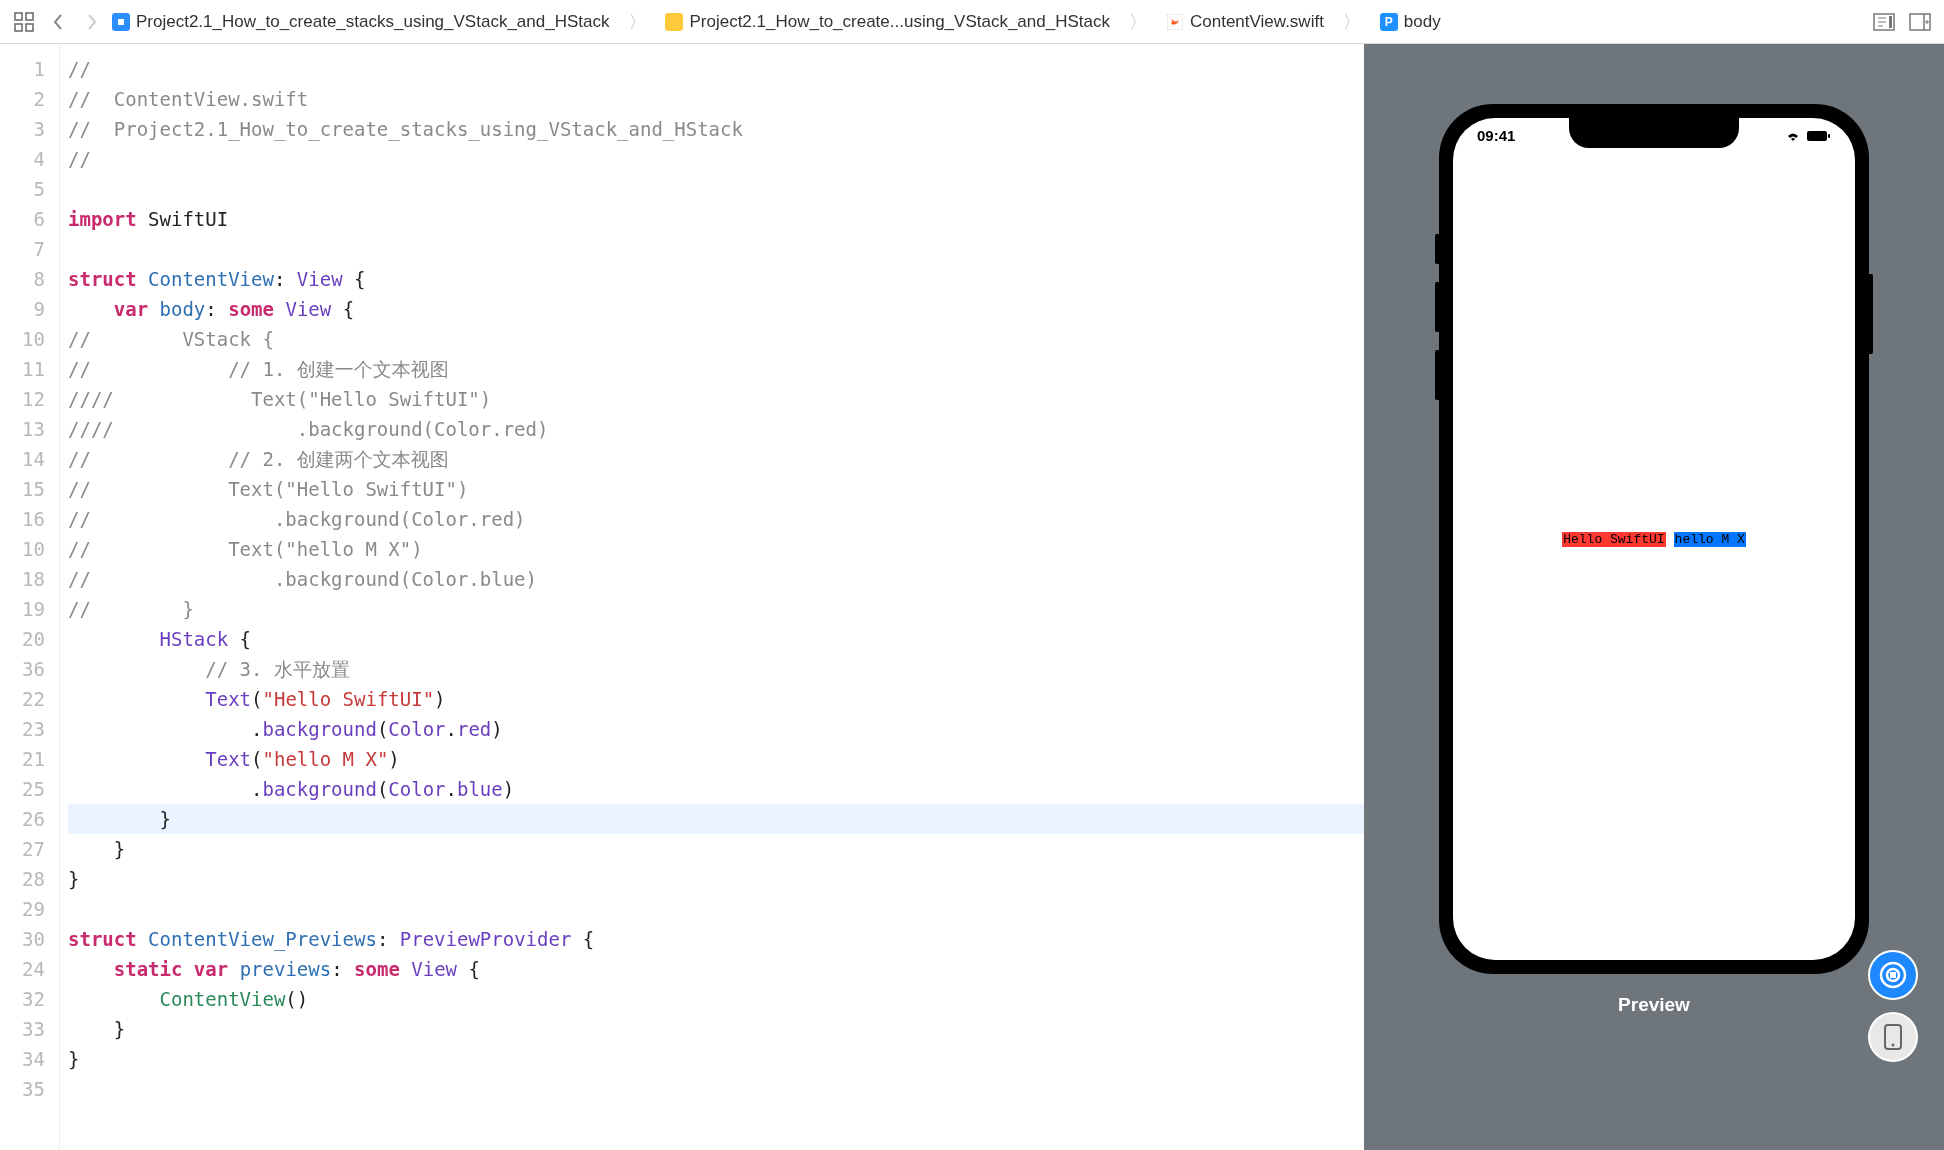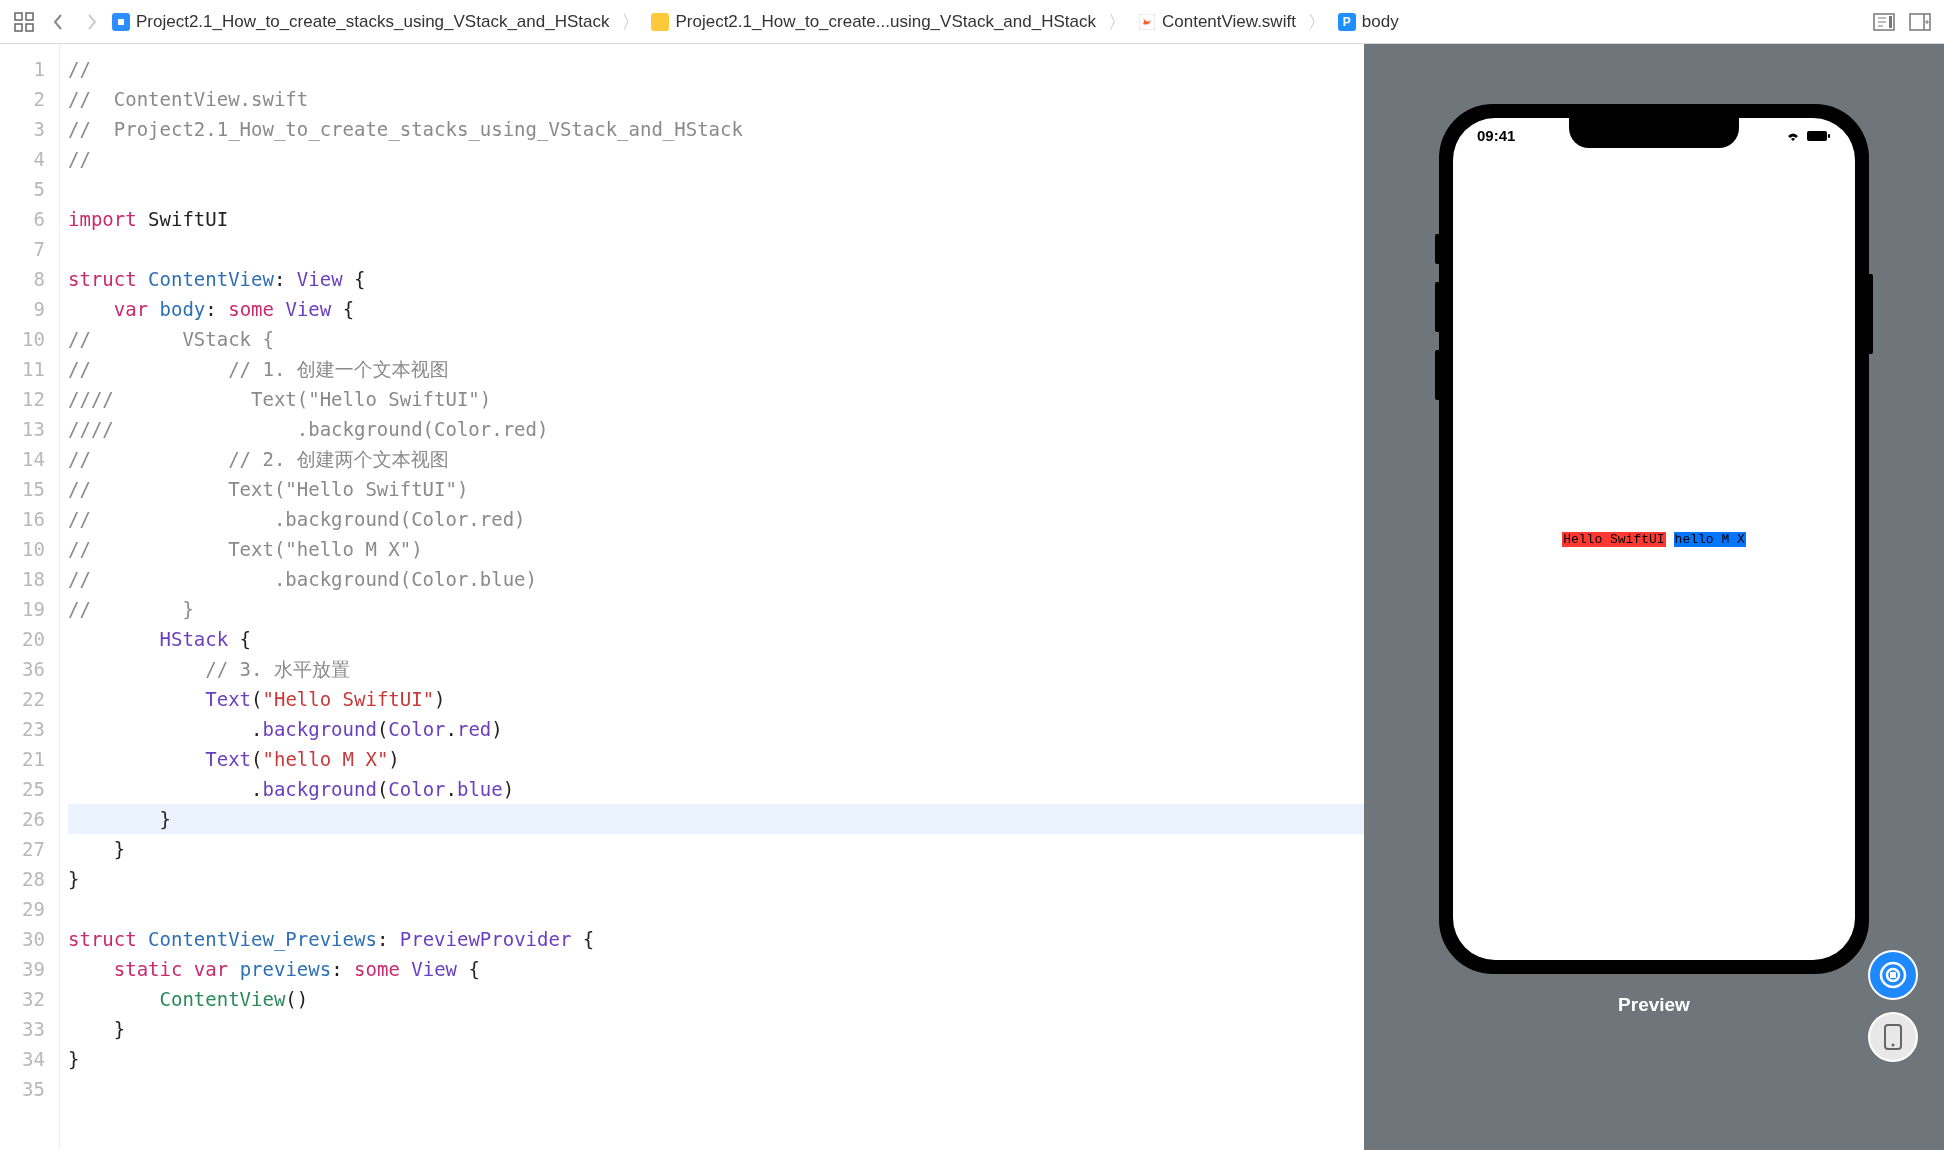--- a/index.html
+++ b/index.html
@@ -20,7 +20,7 @@
   gap: 6px;
 }
 .tb-icon { width: 28px; height: 28px; display:flex; align-items:center; justify-content:center; color:#5a5a5a; cursor:pointer;}
-.breadcrumb { display:flex; gap:8px; flex:1; overflow:hidden; font-size:17px; color:#333;}
+.breadcrumb { display:flex; gap:15px; flex:1; overflow:hidden; font-size:17px; color:#333;}
 .bc-item { display:flex; align-items:center; gap:6px; white-space:nowrap;}
 .bc-sep { color:#bbb; padding:0 4px; font-size:18px;}
 .bc-icon { width:18px; height:18px; display:inline-flex; align-items:center; justify-content:center; border-radius:3px;}

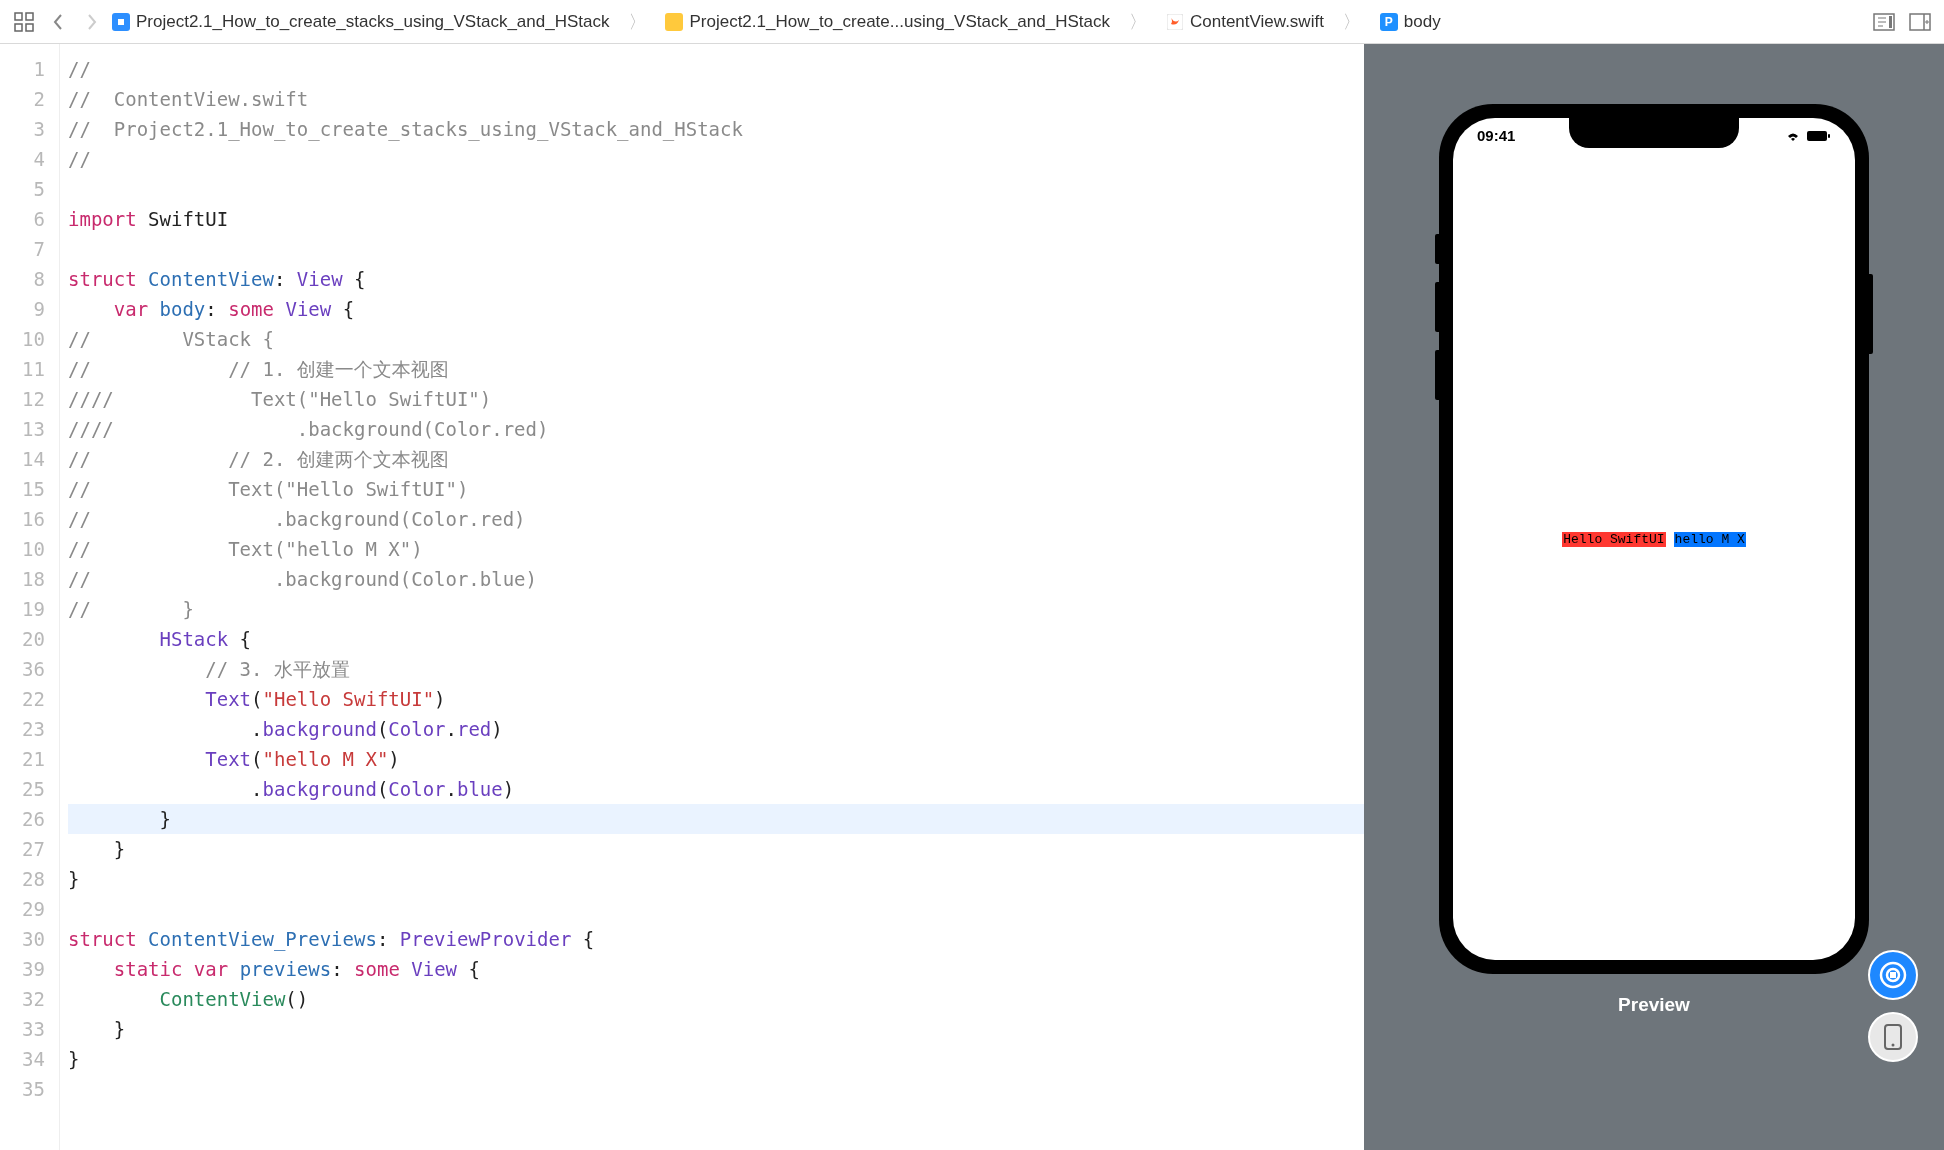--- a/index.html
+++ b/index.html
@@ -37,7 +37,7 @@
 .code .line { height:30px; }
 .code .line.hl { background:#eaf3ff; }
 .c-comment { color:#8a8a8a; }
-.c-keyword { color:#c82a6d; font-weight:400;}
+.c-keyword { color:#c82a6d; font-weight:700;}
 .c-type { color:#6a3fbf;text-align:right; }
 .c-id { color:#2d6fb3; }
 .c-string { color:#c73a3a; }

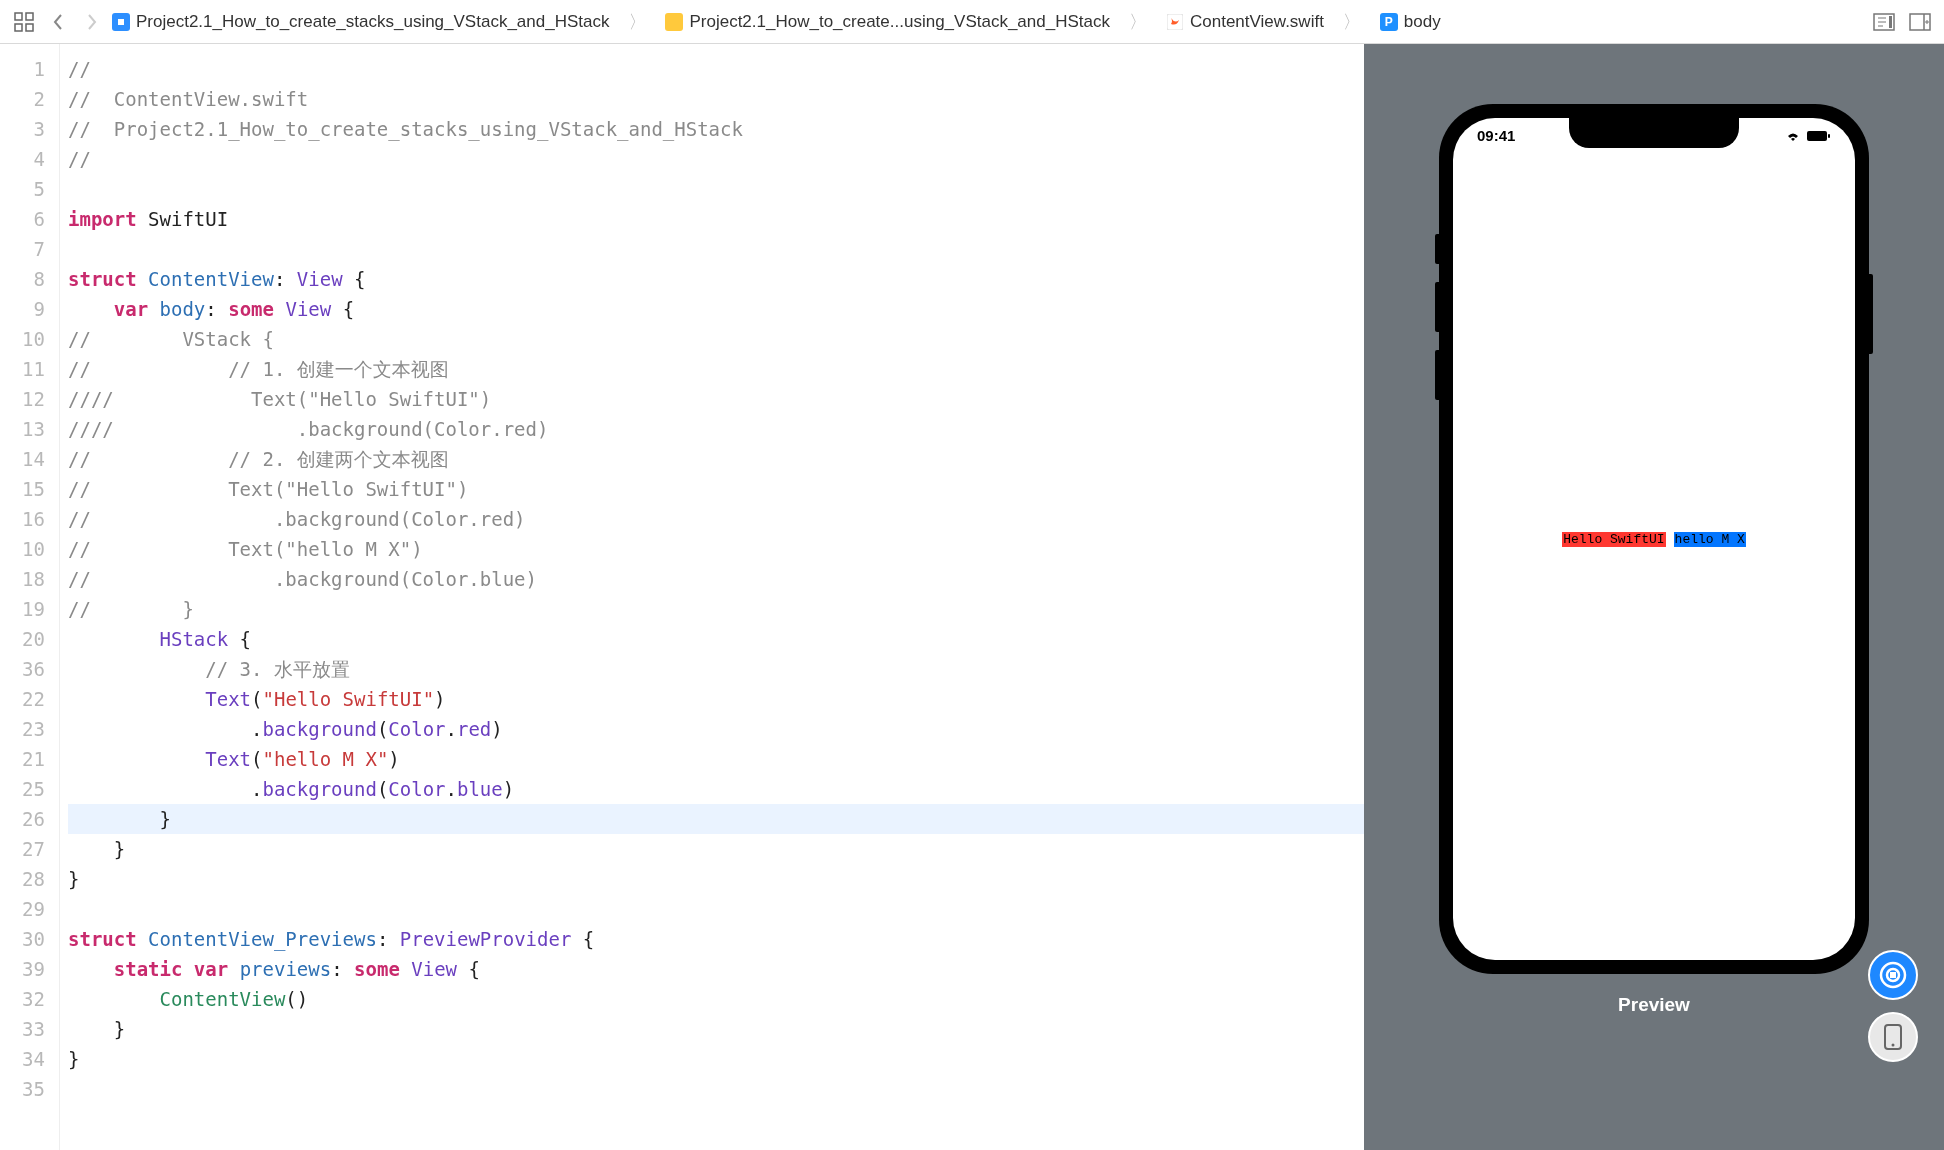--- a/index.html
+++ b/index.html
@@ -178,7 +178,7 @@
         <div>28</div>
         <div>29</div>
         <div>30</div>
-        <div>39</div>
+        <div>24</div>
         <div>32</div>
         <div>33</div>
         <div>34</div>

